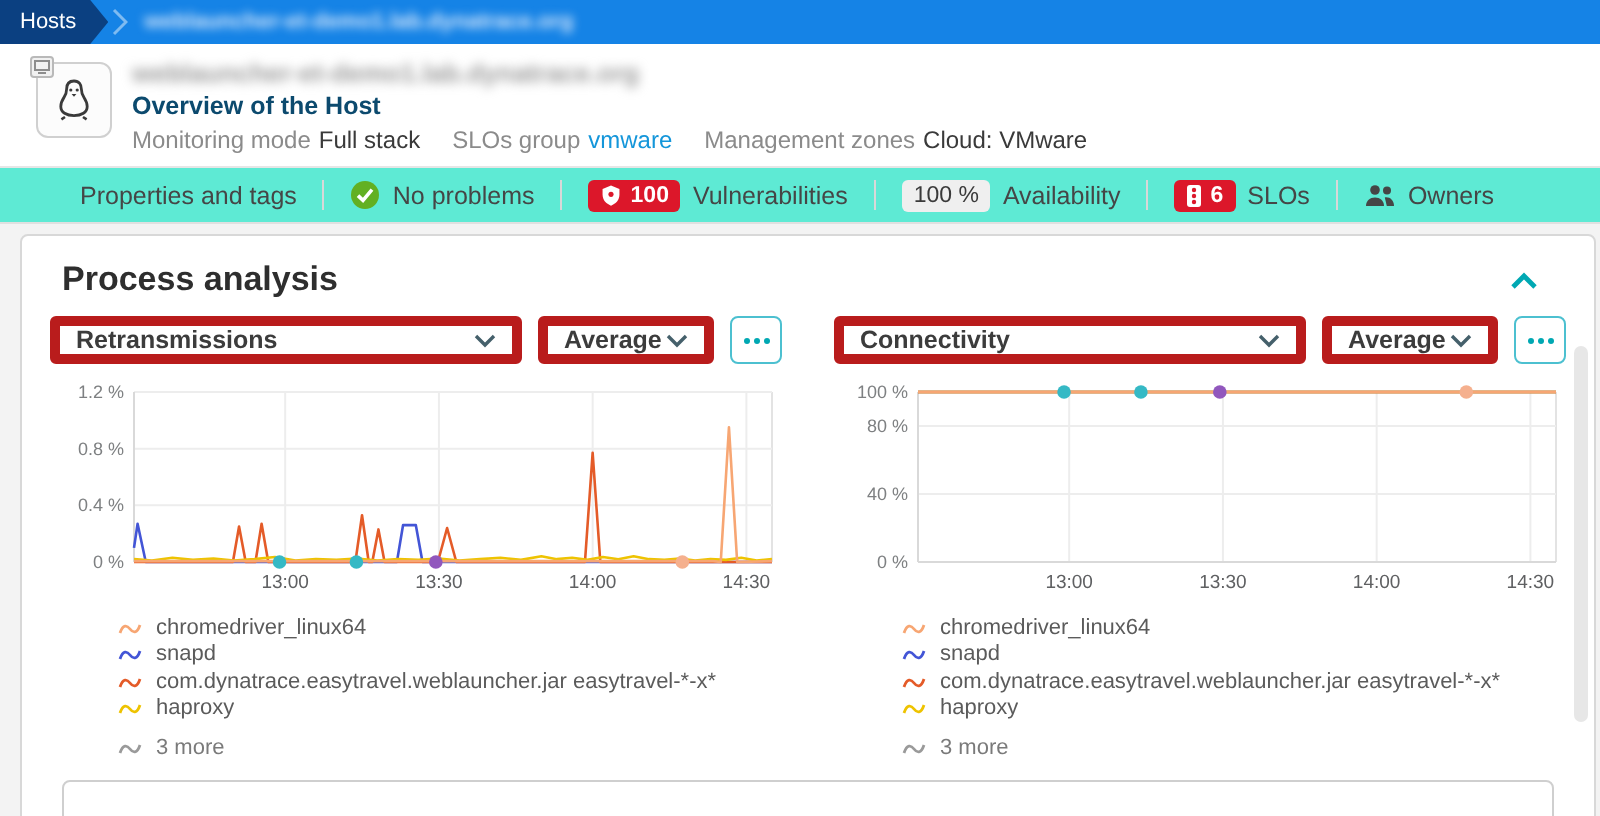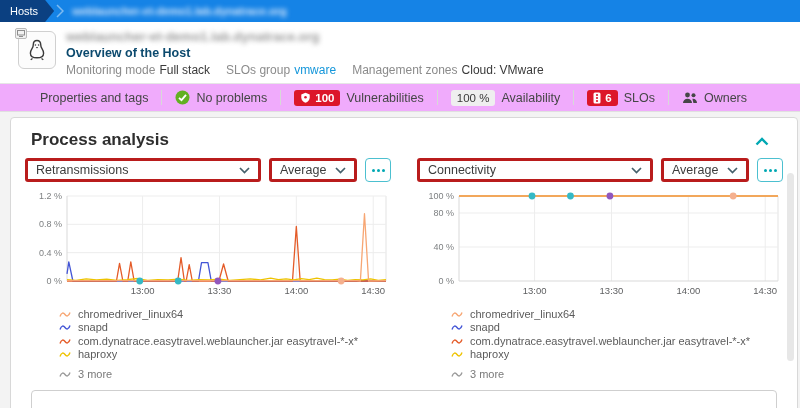--- a/index.html
+++ b/index.html
@@ -35,7 +35,7 @@
   .meta-link{ color:var(--link); cursor:pointer; }
   
   .tabbar{ height:28px; display:flex; align-items:center; padding-left:40px;
-    background:#f0abfc; border-bottom:1px solid #e0e0e0; font-size:12.5px; }
+    background:#5eead4; border-bottom:1px solid #e0e0e0; font-size:12.5px; }
   .tab{ display:flex; align-items:center; gap:6px; cursor:pointer; white-space:nowrap; }
   .tab-sep{ width:1px; height:15px; background:#d8d8d8; margin:0 13px; }
   .badge-red{ background:var(--red); color:#fff; font-size:11.5px; font-weight:bold;

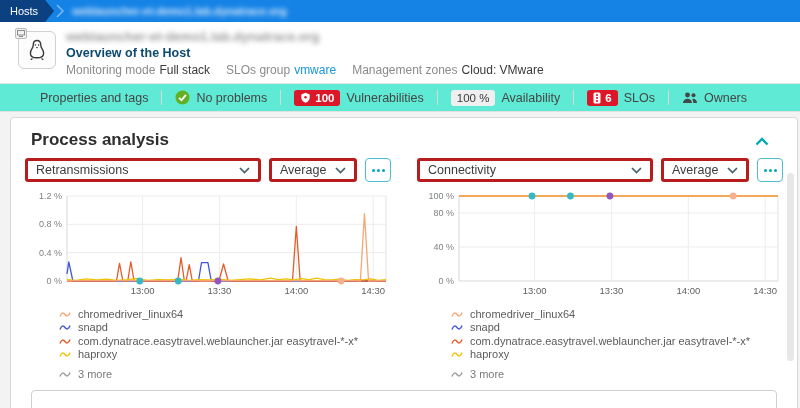--- a/index.html
+++ b/index.html
@@ -51,9 +51,9 @@
   .panels{ display:flex; gap:26px; margin-top:8px; }
   .panel{ flex:1; min-width:0; }
   .controls{ display:flex; gap:8px; margin-bottom:9px; }
-  .select{ border:3px solid #b91c1c; border-radius:3px; background:#fff; height:24px;
+  .select{ border:5px solid #b91c1c; border-radius:3px; background:#fff; height:24px;
     display:flex; align-items:center; justify-content:space-between; padding:0 8px;
-    font-size:12.5px; color:#3c3c3c; cursor:pointer; }
+    font-size:12.5px; color:#3c3c3c; cursor:pointer;font-weight:bold; }
   .select.metric{ flex:1; }
   .select.agg{ width:88px; }
   .more-btn{ width:26px; height:24px; border:1px solid var(--teal-border); border-radius:4px;

